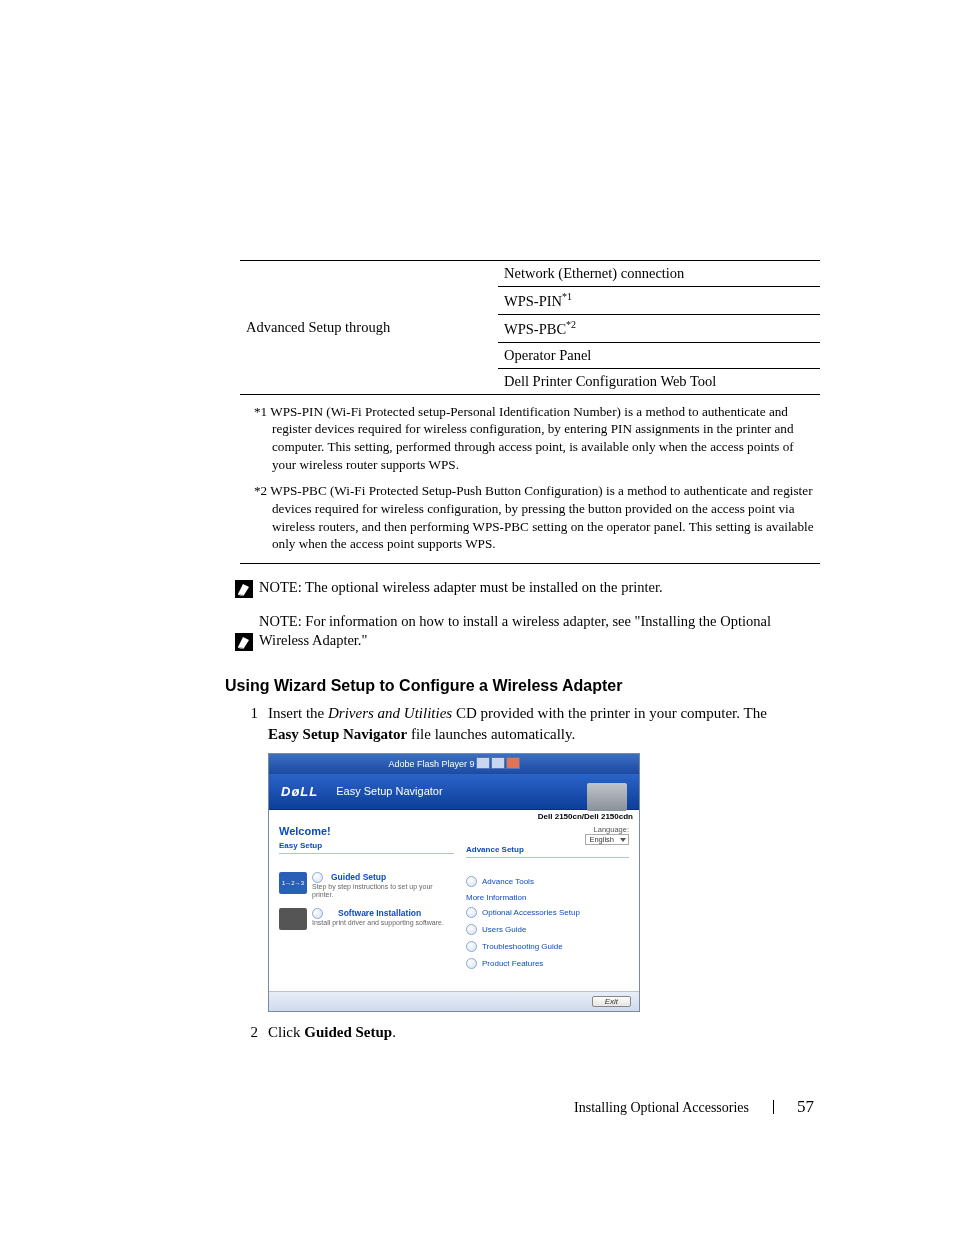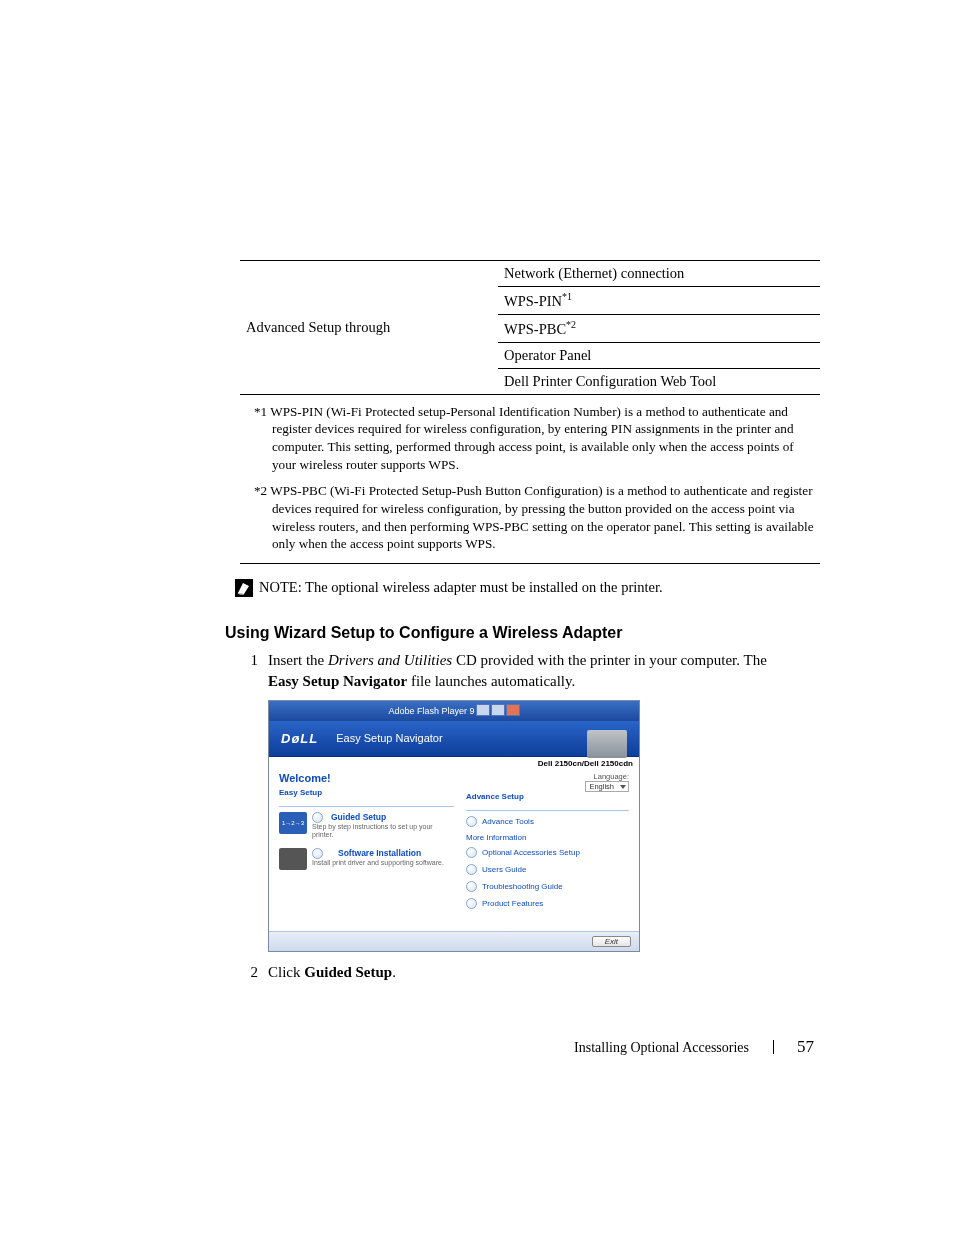--- a/index.html
+++ b/index.html
@@ -51,7 +51,7 @@
   }
   .note-row {
     display: flex;
-    align-items: flex-start;
+    align-items: flex-end;
     margin-top: 14px;
     margin-left: 105px;
     width: 560px;

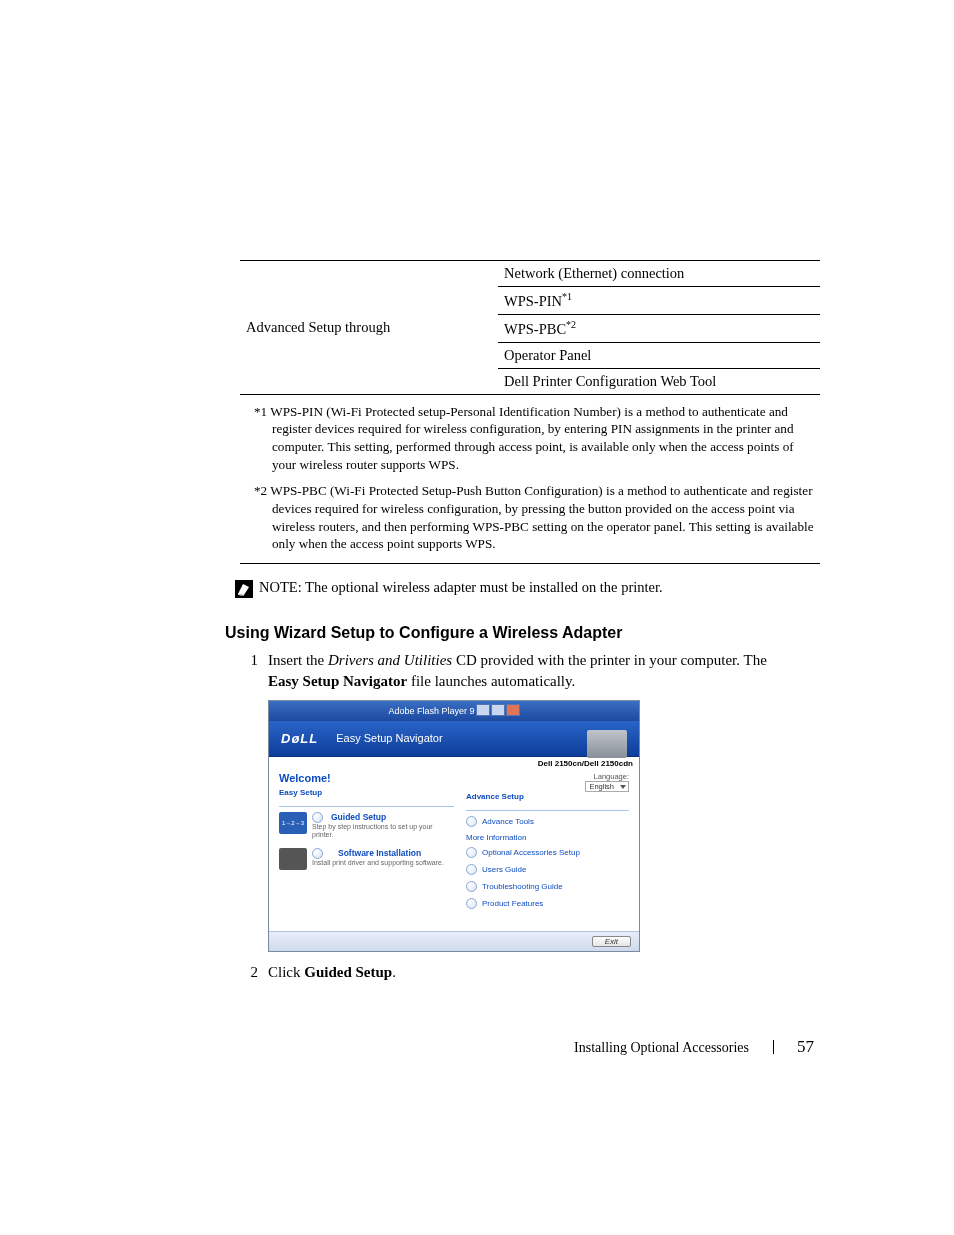--- a/index.html
+++ b/index.html
@@ -327,6 +327,16 @@
     <div><span>NOTE: </span><span>The optional wireless adapter must be installed on the printer.</span></div>
   </div>
 
+  <div class="note-row">
+    <span class="note-icon">
+      <svg viewBox="0 0 18 18">
+          <rect x="0" y="0" width="18" height="18" fill="#000"></rect>
+          <path d="M3 14 L8 4 L14 7 L9 15 Z" fill="#fff"></path>
+          <path d="M3 14 L5 15 L9 15" stroke="#fff" stroke-width="1" fill="none"></path>
+        </svg>
+    </span>
+    <div><span>NOTE: </span><span>For information on how to install a wireless adapter, see "Installing the Optional Wireless Adapter."</span></div>
+  </div>
 
   <div class="h2">Using Wizard Setup to Configure a Wireless Adapter</div>
 

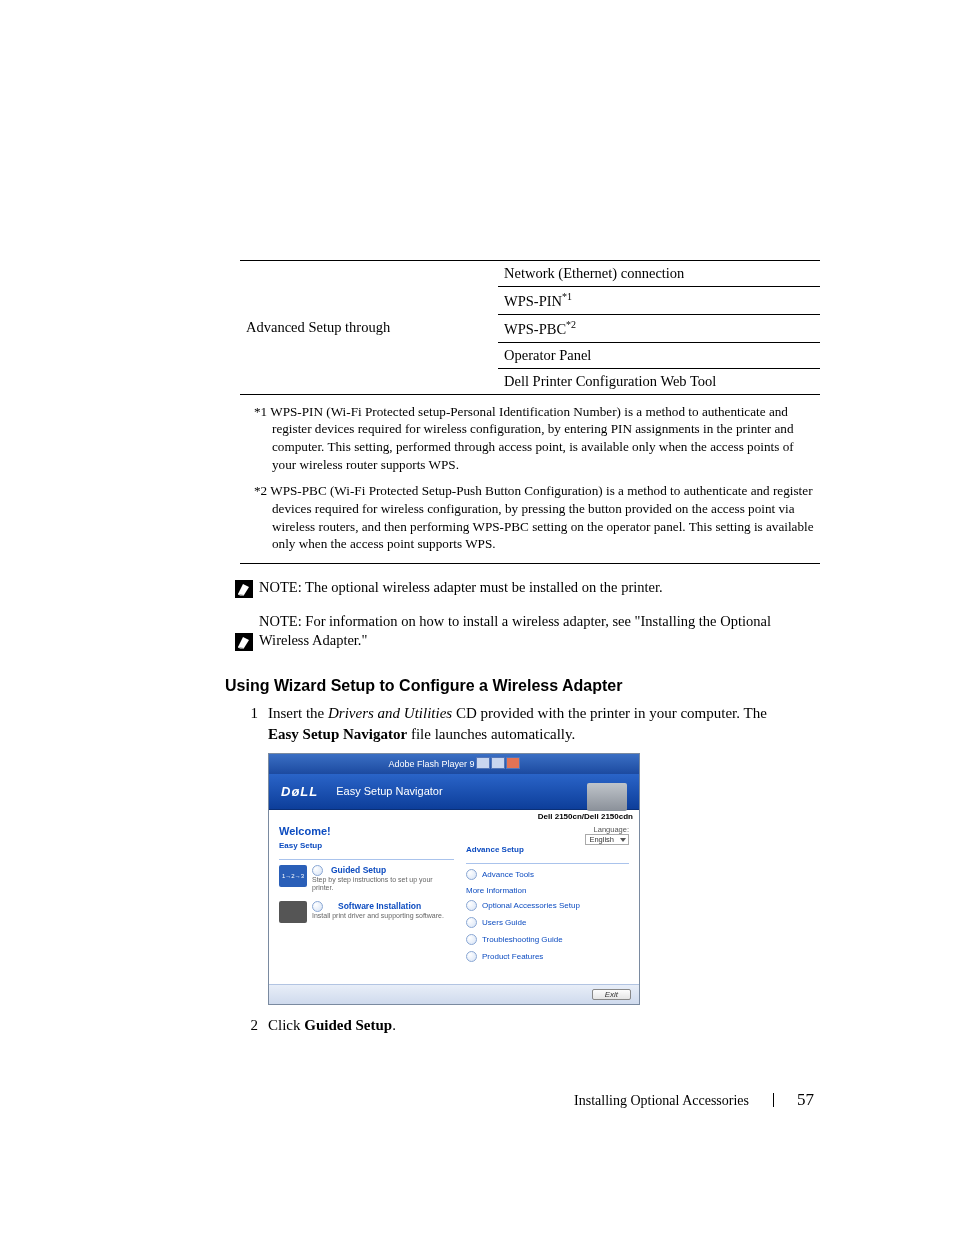--- a/index.html
+++ b/index.html
@@ -172,8 +172,8 @@
     font-size: 8px;
     font-weight: bold;
     border-bottom: 1px solid #aac3ec;
-    padding-bottom: 9px;
-    margin-bottom: 5px;
+    padding-bottom: 3px;
+    margin-bottom: 18px;
     position: relative;
   }
   .mock-lang {

